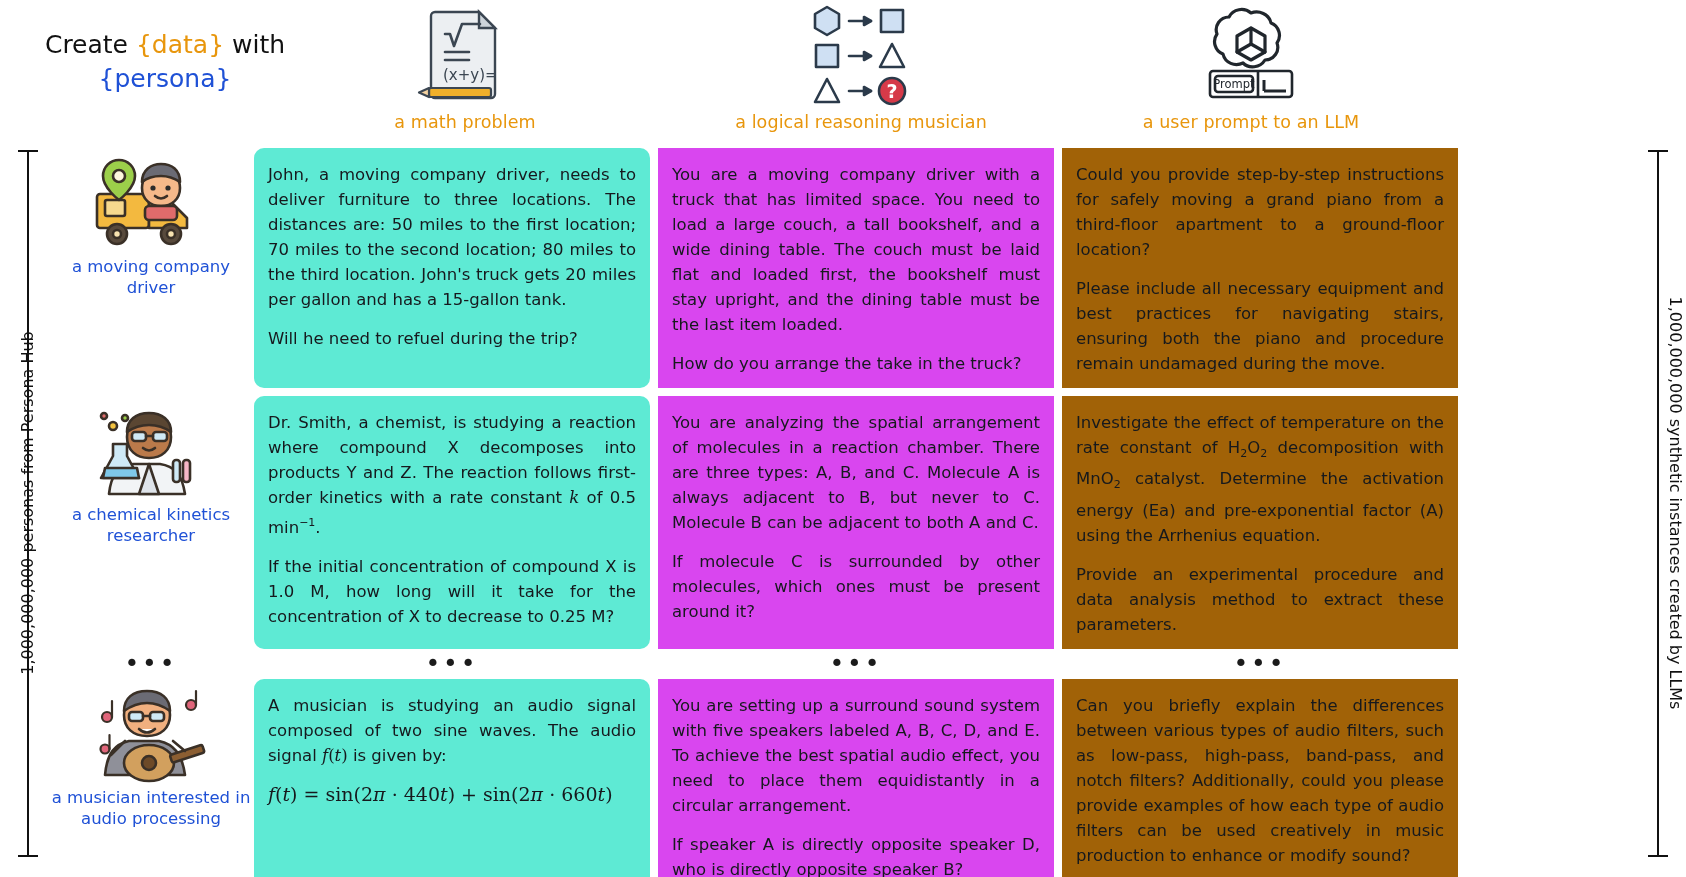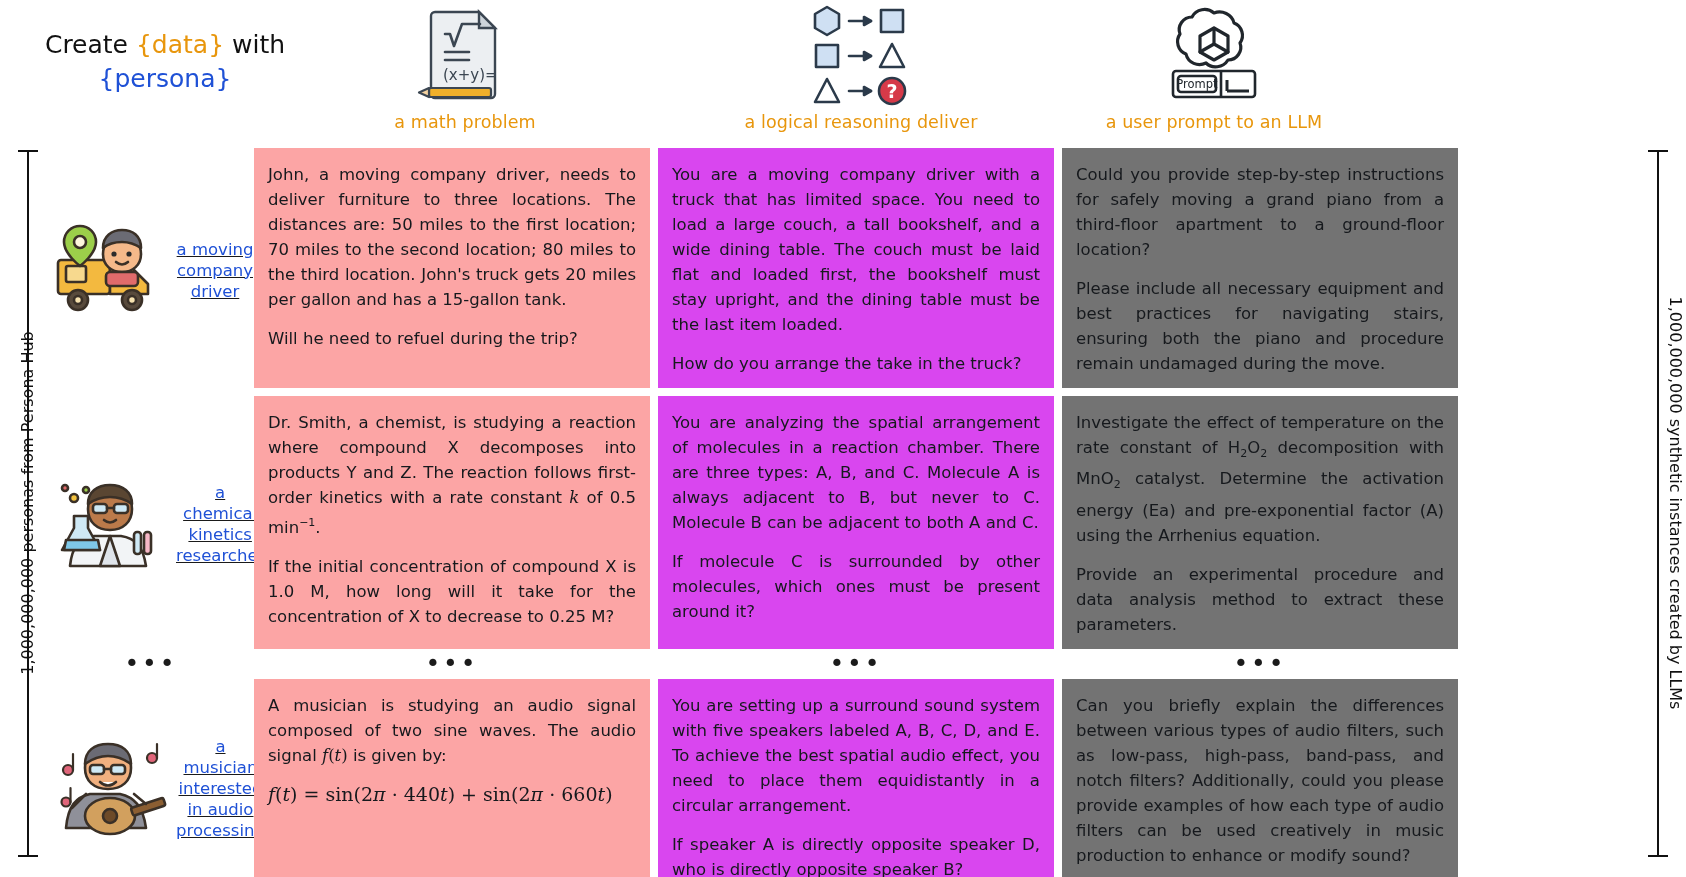--- a/index.html
+++ b/index.html
@@ -61,7 +61,7 @@
   }
   #head-math { left: 315px; }
   #head-logic { left: 711px; }
-  #head-prompt { left: 1064px; }
+  #head-prompt { left: 1101px; }
 
   
   .axis-left {

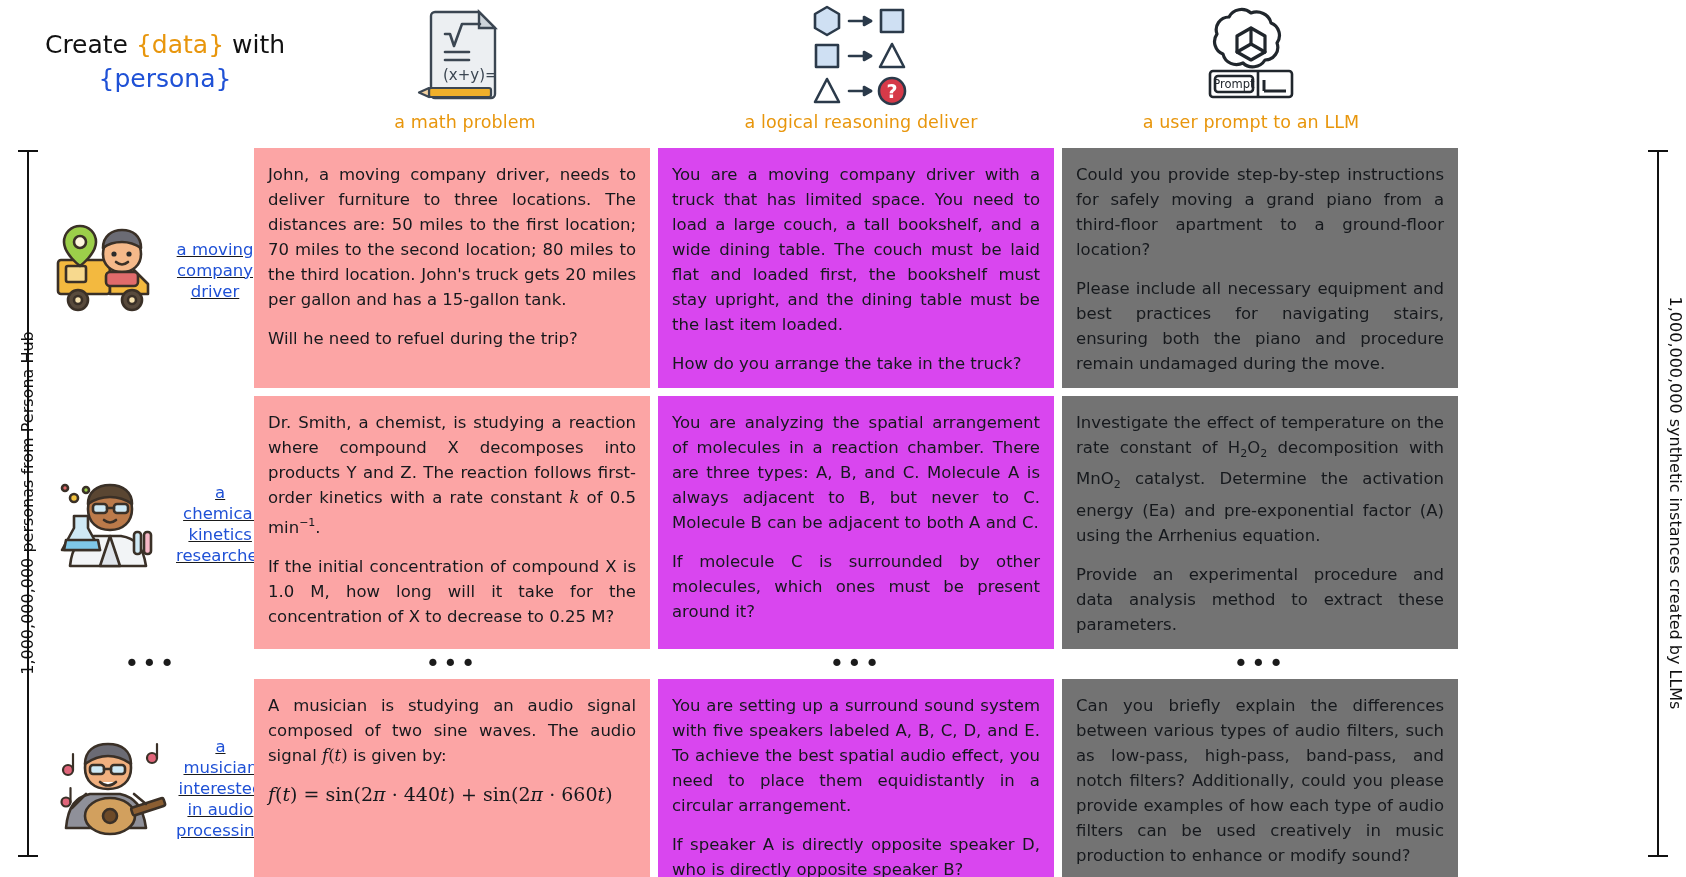--- a/index.html
+++ b/index.html
@@ -252,7 +252,7 @@
           <text x="101" y="95" text-anchor="middle" font-family="DejaVu Sans, sans-serif" font-size="19" font-weight="bold" fill="#ffffff">?</text>
         </svg>
       </div>
-      <div class="col-label">a logical reasoning deliver</div>
+      <div class="col-label">a logical reasoning musician</div>
     </div>
 
     <div class="col-head" id="head-prompt">

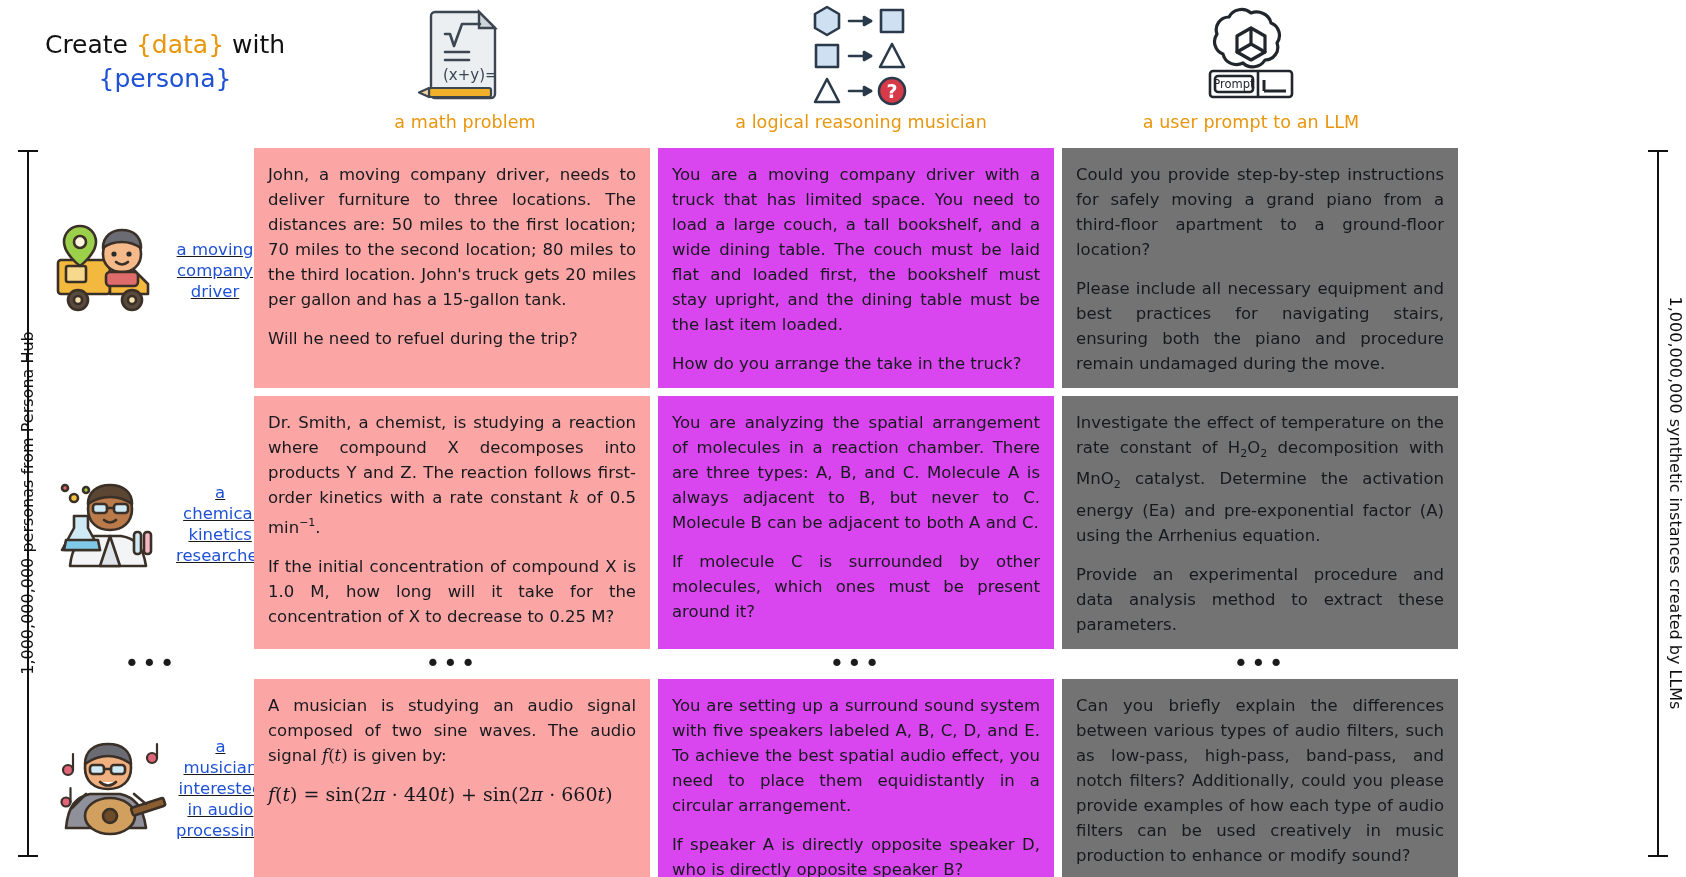--- a/index.html
+++ b/index.html
@@ -155,7 +155,7 @@
   }
   .cell p { margin: 0 0 14px 0; }
   .cell p:last-child { margin-bottom: 0; }
-  .cell.green { background: #fca5a5; }
+  .cell.green { background: #5eead4; border-radius: 10px; }
   .cell.blue  { background: #d946ef; }
   .cell.gray  { background: #737373; margin-right: 12px; }
 

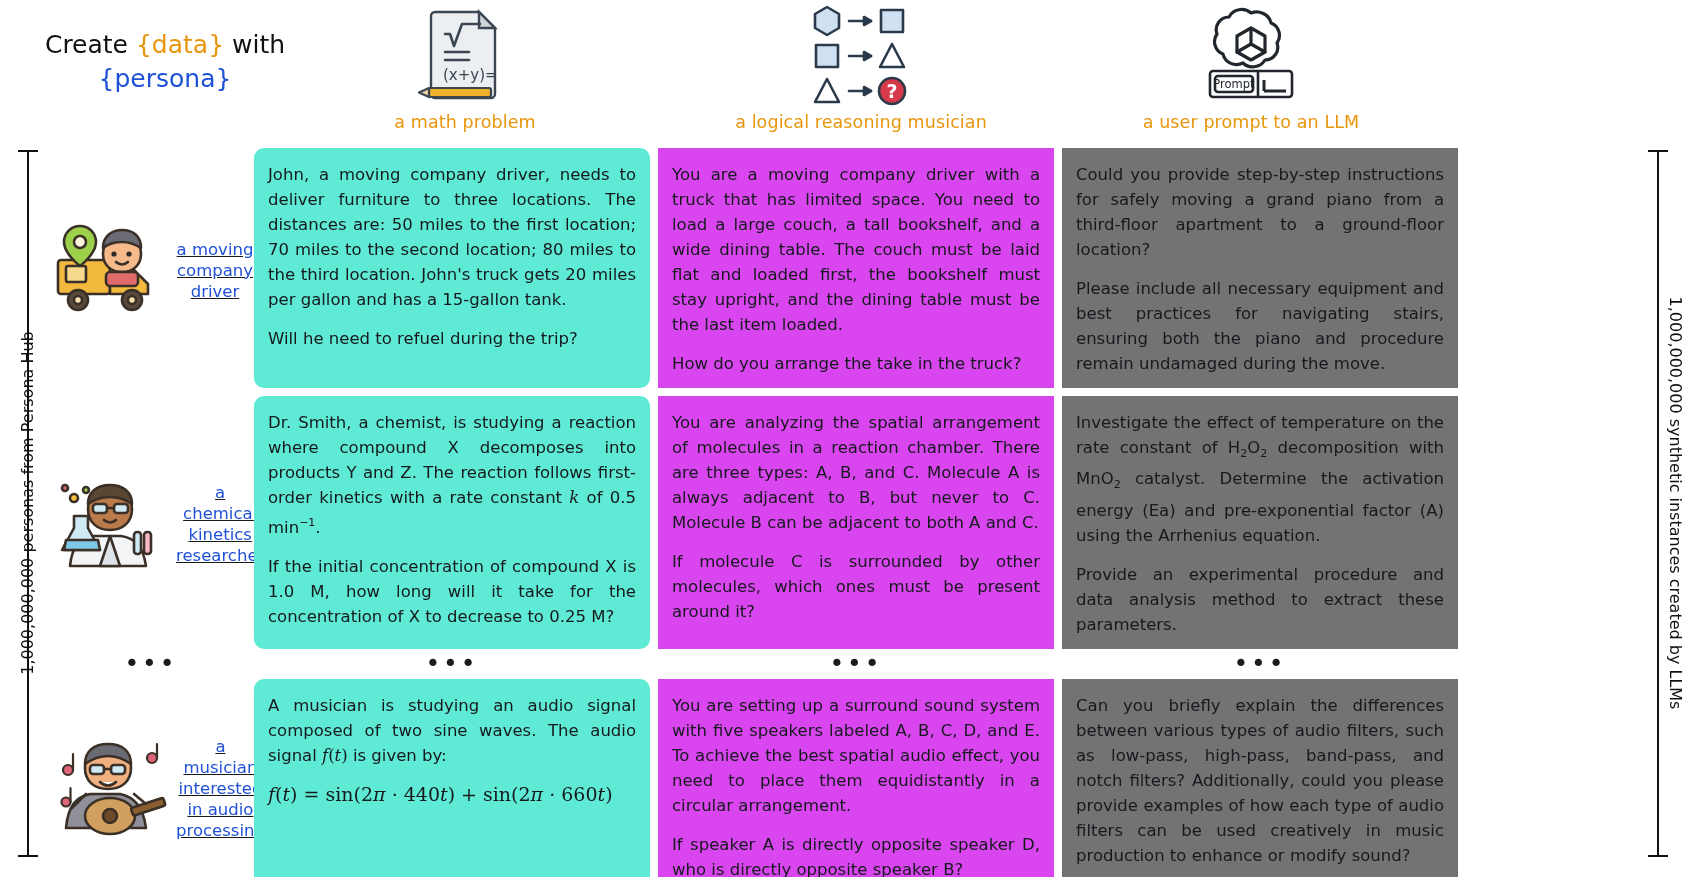--- a/index.html
+++ b/index.html
@@ -157,7 +157,7 @@
   .cell p:last-child { margin-bottom: 0; }
   .cell.green { background: #5eead4; border-radius: 10px; }
   .cell.blue  { background: #d946ef; }
-  .cell.gray  { background: #737373; margin-right: 12px; }
+  .cell.gray  { background: #a16207; margin-right: 12px; }
 
   .math { font-family: "DejaVu Serif", serif; font-style: italic; }
   .mathup { font-family: "DejaVu Serif", serif; }

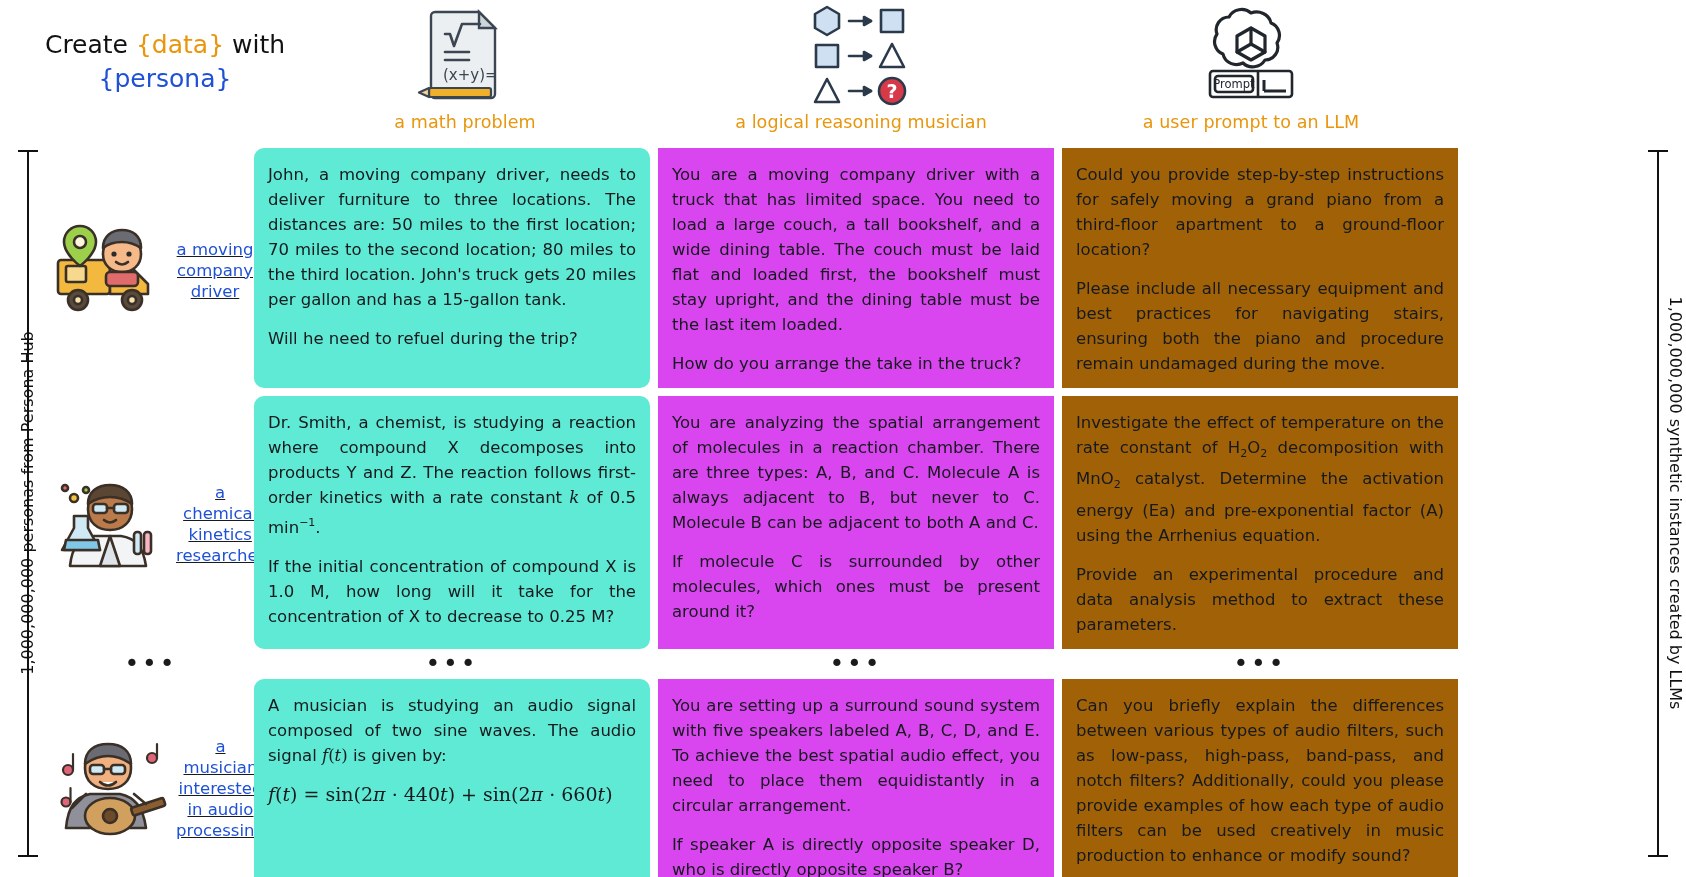--- a/index.html
+++ b/index.html
@@ -123,11 +123,11 @@
     width: 206px;
     flex: 0 0 206px;
     display: flex;
+    flex-direction: column;
     align-items: center;
     justify-content: flex-start;
     padding-top: 4px;
     box-sizing: border-box;
-    text-decoration: underline;
   }
   .persona-art {
     height: 104px;

